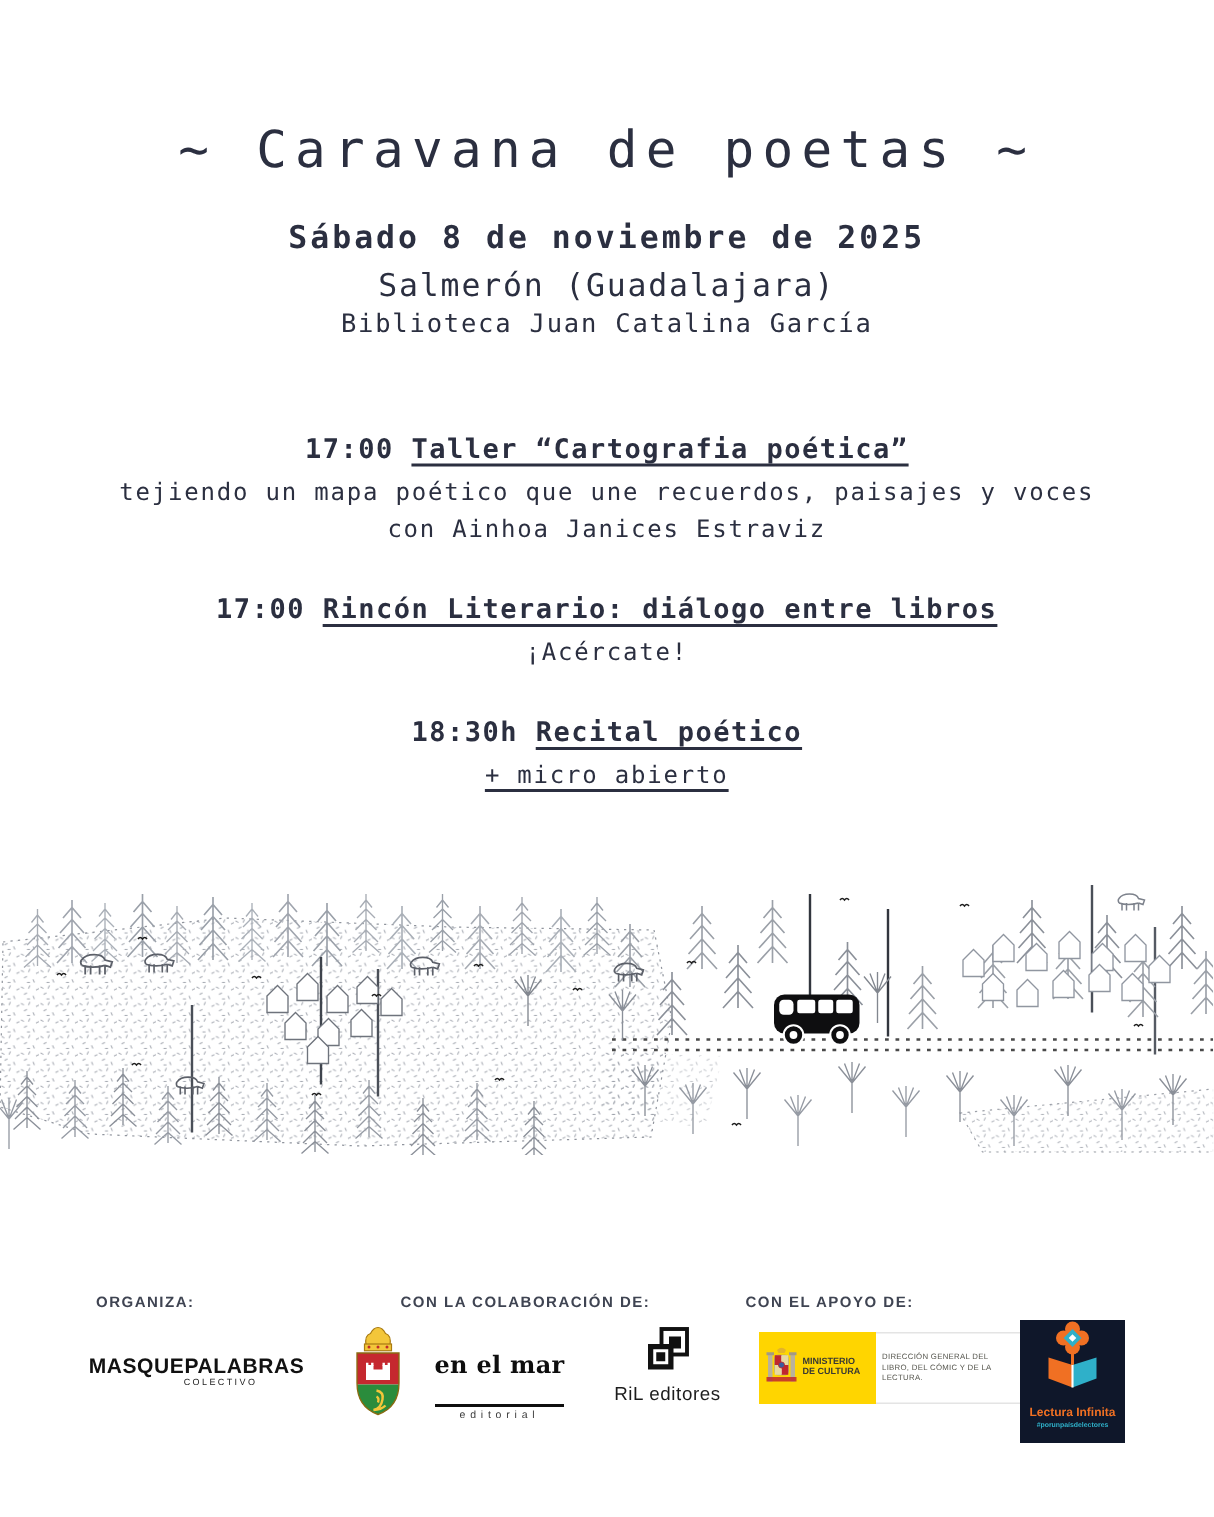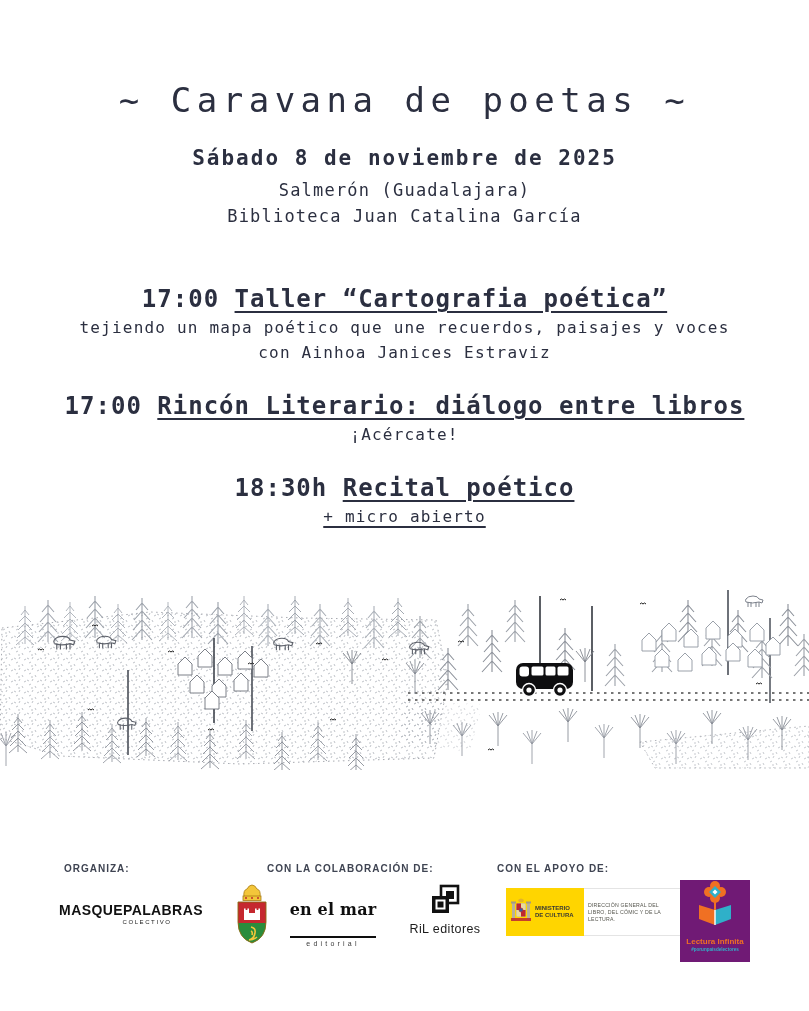--- a/index.html
+++ b/index.html
@@ -8,7 +8,7 @@
   .textcol{position:absolute;top:0;left:0;right:0;text-align:center;}
   .title{margin:0;padding-top:80px;font-size:34px;font-weight:normal;letter-spacing:5.5px;line-height:40px;}
   .date{margin-top:27px;font-size:21px;font-weight:bold;letter-spacing:2px;line-height:22px;}
-  .loc{margin-top:8px;font-size:17px;letter-spacing:1.2px;line-height:26px;}
+  .loc{margin-top:8px;font-size:21px;letter-spacing:1.2px;line-height:26px;}
   .venue{font-size:17px;letter-spacing:1.2px;line-height:26px;}
   .events{margin-top:58px;}
   .event{margin-top:0;}

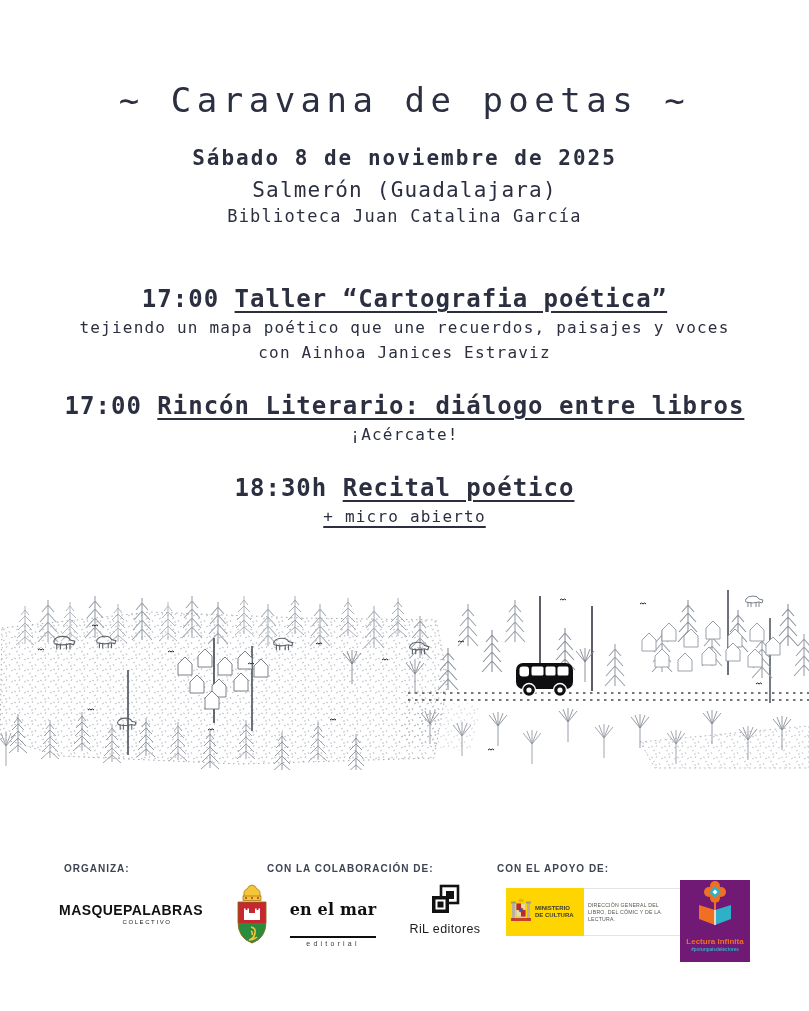--- a/index.html
+++ b/index.html
@@ -13,7 +13,7 @@
   .events{margin-top:58px;}
   .event{margin-top:0;}
   .event + .event{margin-top:29px;text-align:center;}
-  .event-head{margin:0 0 3px 0;font-size:24px;font-weight:bold;letter-spacing:1px;line-height:25px;}
+  .event-head{margin:0 0 3px 0;font-size:18px;font-weight:bold;letter-spacing:1px;line-height:25px;}
   .event-line{margin:0;font-size:16px;letter-spacing:1.2px;line-height:25px;}
   .u{text-decoration:underline;text-underline-offset:4px;text-decoration-thickness:1.5px;}
   

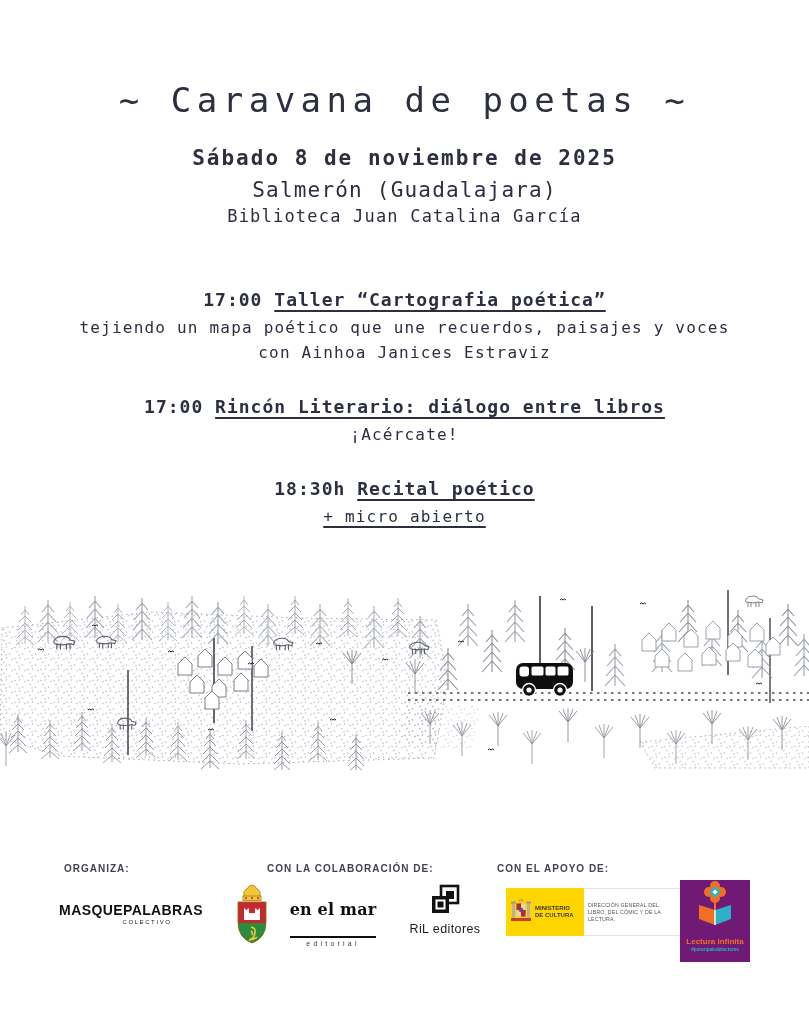--- a/index.html
+++ b/index.html
@@ -44,7 +44,7 @@
   .min-white{background:#ffffff;width:98px;border:1px solid #e4e4e4;border-left:none;box-sizing:border-box;
              display:flex;align-items:center;padding:2px 4px;}
   .min-dg{font-family:"Liberation Sans",sans-serif;font-size:5.2px;color:#55554d;line-height:7px;letter-spacing:0.2px;}
-  .lectura{position:absolute;left:680px;top:24px;width:70px;height:82px;background:#701a75;text-align:center;}
+  .lectura{position:absolute;left:680px;top:24px;width:70px;height:82px;background:#0f172a;text-align:center;}
   .li-name{font-family:"Liberation Sans",sans-serif;font-size:8px;font-weight:bold;color:#f07023;margin-top:1px;}
   .li-tag{font-family:"Liberation Sans",sans-serif;font-size:4.6px;font-weight:bold;color:#2fb0c9;margin-top:1px;}
 </style>

